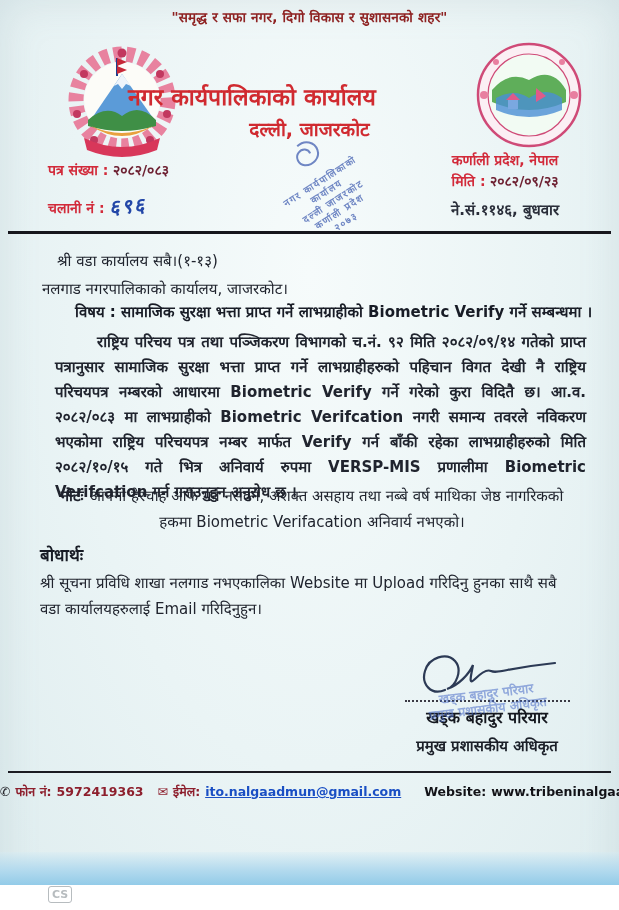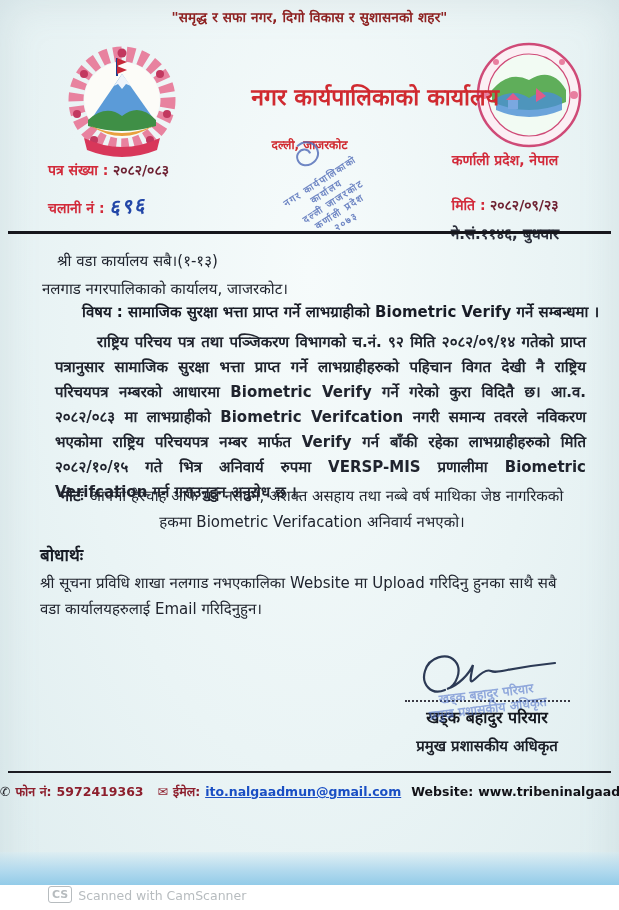--- a/index.html
+++ b/index.html
@@ -17,7 +17,7 @@
   .seal-right{position:absolute;left:474px;top:40px;width:110px;height:110px;}
   .title-muni{position:absolute;top:38px;left:120px;right:120px;text-align:center;
     font-size:27px;font-weight:bold;color:#d02a30;}
-  .title-office{position:absolute;top:80px;left:104px;right:120px;text-align:right;
+  .title-office{position:absolute;top:80px;left:128px;right:120px;text-align:left;
     font-size:23px;font-weight:bold;color:#d02a30;}
   .title-place{position:absolute;top:136px;left:120px;right:120px;text-align:center;
     font-size:12px;font-weight:bold;color:#d02a30;}

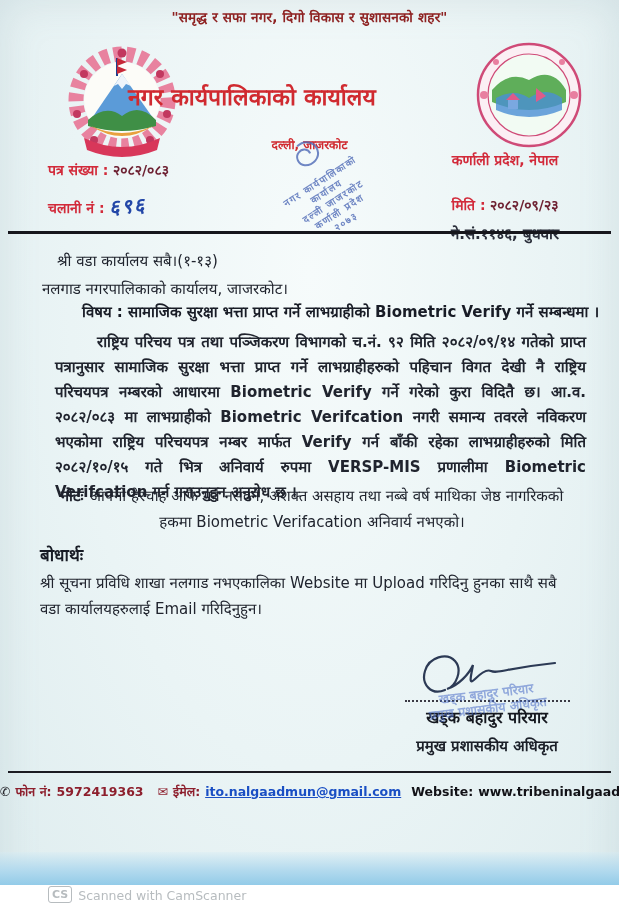--- a/index.html
+++ b/index.html
@@ -19,8 +19,8 @@
     font-size:27px;font-weight:bold;color:#d02a30;}
   .title-office{position:absolute;top:80px;left:128px;right:120px;text-align:left;
     font-size:23px;font-weight:bold;color:#d02a30;}
-  .title-place{position:absolute;top:136px;left:120px;right:120px;text-align:center;
-    font-size:12px;font-weight:bold;color:#d02a30;}
+  .title-place{position:absolute;top:116px;left:120px;right:120px;text-align:center;
+    font-size:19px;font-weight:bold;color:#d02a30;}
   
   .ref-block{position:absolute;left:48px;top:160px;font-size:14px;}
   .ref-line{margin-bottom:13px;}

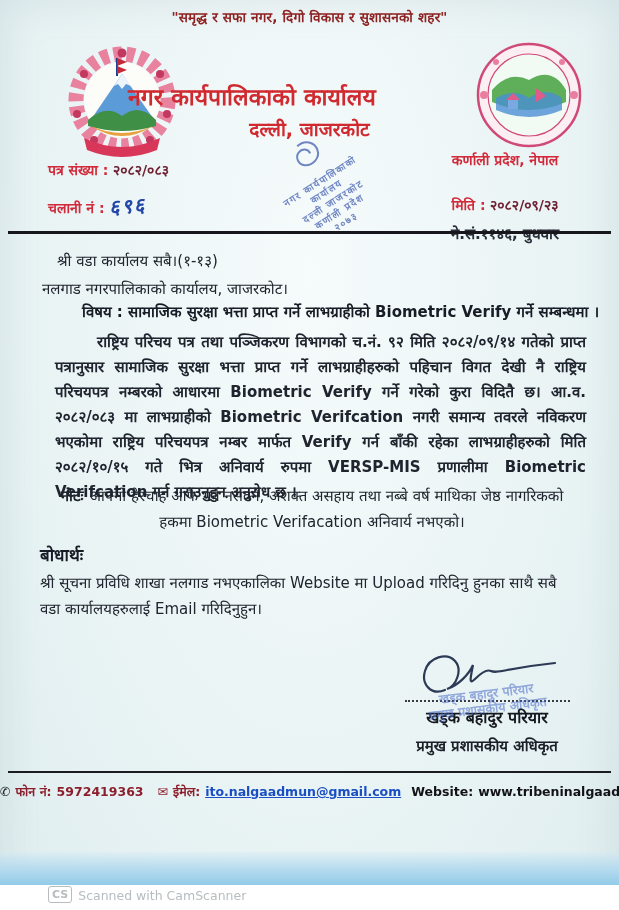--- a/index.html
+++ b/index.html
@@ -29,7 +29,7 @@
   .val-hand{color:#2347a8;font-size:20px;font-weight:bold;font-style:italic;
     display:inline-block;transform:rotate(-4deg);letter-spacing:2px;}
   .right-block{position:absolute;right:24px;top:150px;width:180px;text-align:center;font-size:14px;}
-  .right-block .province{color:#d22a3a;font-weight:bold;margin-bottom:26px;}
+  .right-block .province{color:#d22a3a;font-weight:bold;margin-bottom:2px;}
   .right-block .date-line{margin-bottom:9px;}
   .right-block .era{color:#2a2e3a;font-size:15px;font-weight:bold;}
   

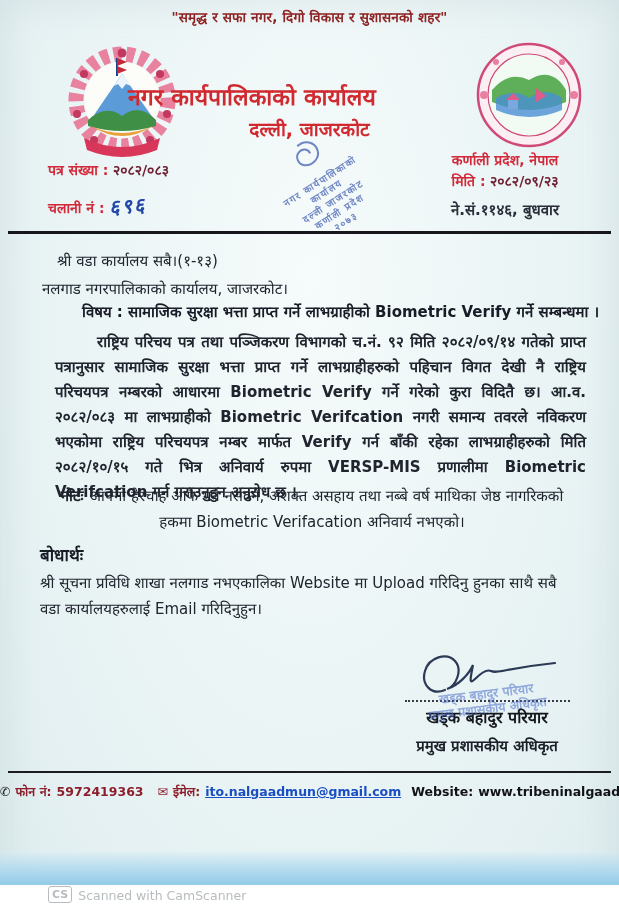--- a/index.html
+++ b/index.html
@@ -42,7 +42,7 @@
   
   .to1{position:absolute;left:57px;top:250px;font-size:15px;}
   .to2{position:absolute;left:42px;top:278px;font-size:15px;}
-  .subject{position:absolute;left:82px;top:301px;font-size:15px;font-weight:bold;color:#181c26;}
+  .subject{position:absolute;left:75px;top:301px;font-size:15px;font-weight:bold;color:#181c26;}
   .para{position:absolute;left:55px;right:33px;top:330px;font-size:15px;line-height:25px;
     text-align:justify;text-indent:42px;font-weight:bold;}
   .note{position:absolute;left:45px;right:40px;top:483px;font-size:15px;line-height:26px;text-align:center;}

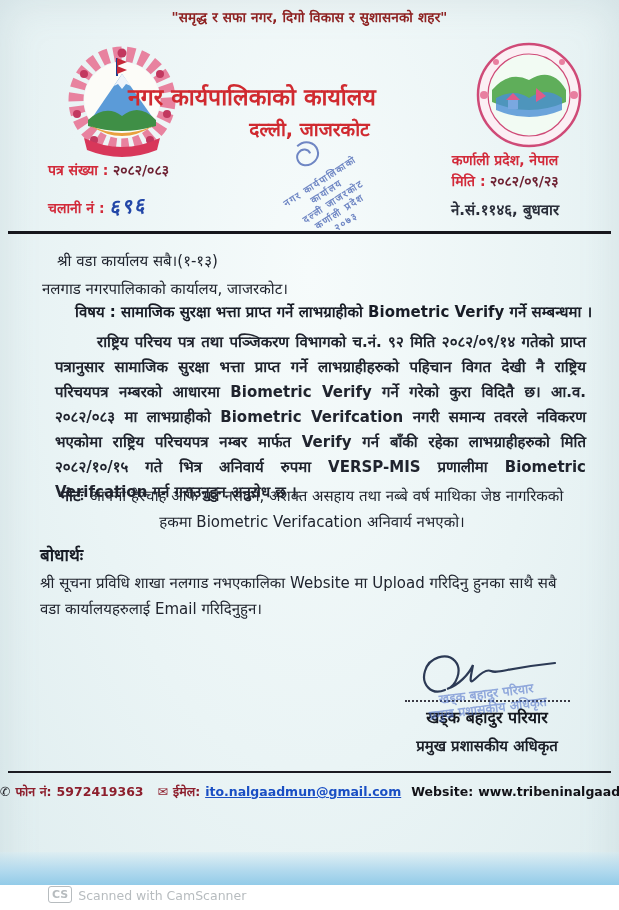--- a/index.html
+++ b/index.html
@@ -182,7 +182,7 @@
   <div class="footer">
     <span class="icon-ink">✆</span><span class="seg maroon">फोन नं:</span><span class="maroon" style="font-weight:bold">5972419363</span>
     <span class="maroon" style="margin-left:10px">✉</span><span class="seg maroon">ईमेल:</span><span class="email-link">ito.nalgaadmun@gmail.com</span>
-    <span class="seg web" style="margin-left:6px">Website:</span><span class="web" style="font-weight:bold">www.tribeninalgaadmun.gov.np</span>
+    <span class="seg web" style="margin-left:19px">Website:</span><span class="web" style="font-weight:bold">www.tribeninalgaadmun.gov.np</span>
   </div>
 
   <div class="scan-strip"></div>

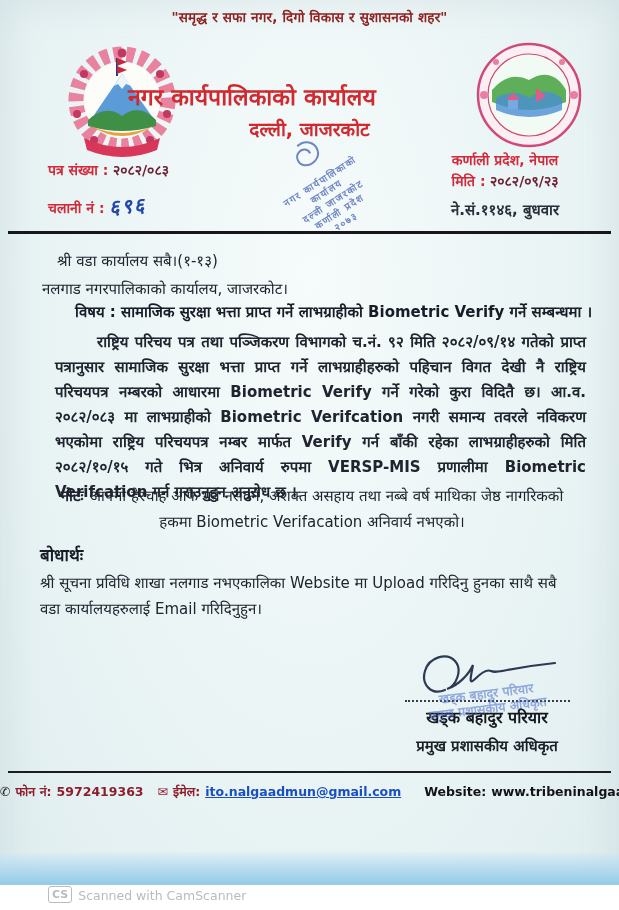--- a/index.html
+++ b/index.html
@@ -71,7 +71,7 @@
   .scan-strip{position:absolute;left:0;right:0;top:852px;height:33px;
     background:linear-gradient(180deg, rgba(214,236,244,.35) 0%, #b3daee 55%, #93cbe8 100%);}
   .bottom-band{position:absolute;left:0;right:0;top:885px;height:25px;background:#ffffff;}
-  .watermark{position:absolute;left:8px;top:886px;display:flex;align-items:flex-end;gap:6px;
+  .watermark{position:absolute;left:8px;top:886px;display:flex;align-items:center;gap:6px;
     color:#b7bcbf;font-size:12.5px;padding-left:40px;}
   .cs-badge{border:1.5px solid #b7bcbf;border-radius:3px;padding:0 3px;
     font-weight:bold;font-size:11px;line-height:15px;color:#b7bcbf;}

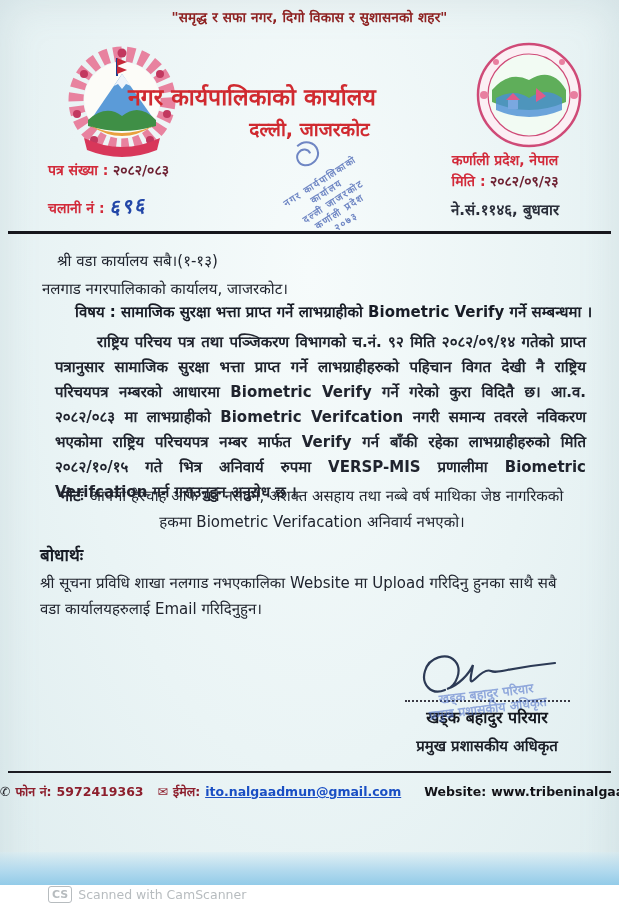--- a/index.html
+++ b/index.html
@@ -189,7 +189,6 @@
   <div class="bottom-band"></div>
   <div class="watermark">
     <span class="cs-badge">CS</span>
-    <span>Scanned with CamScanner</span>
   </div>
 
 </div>

